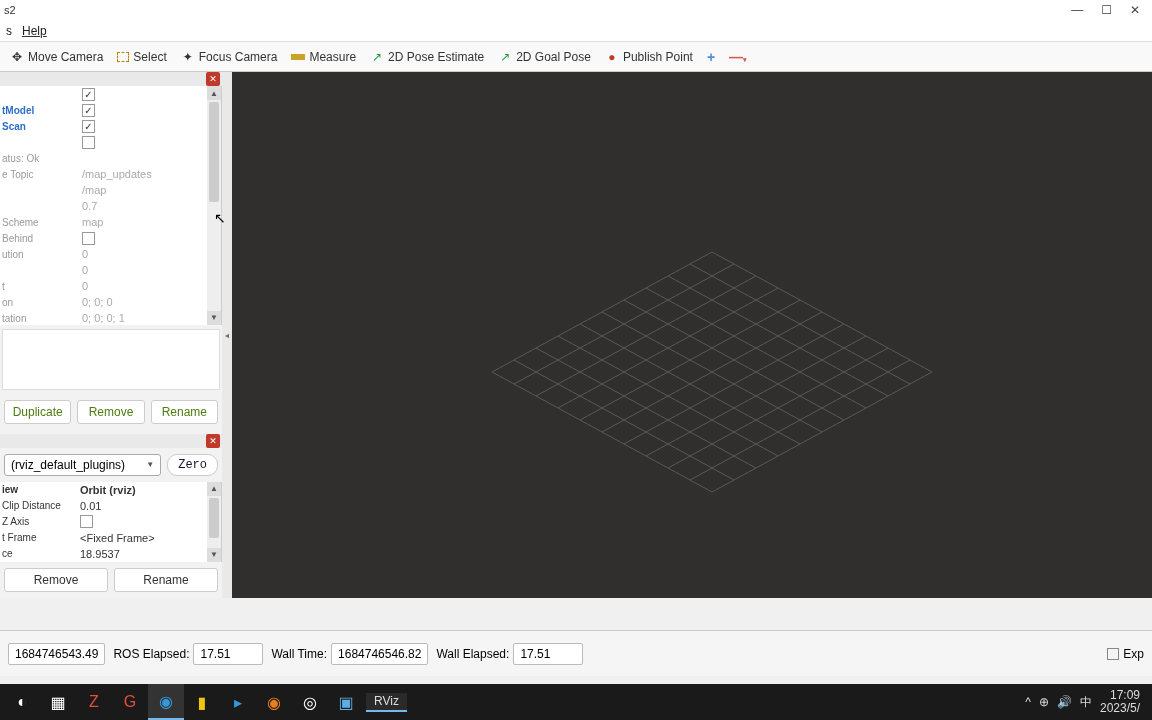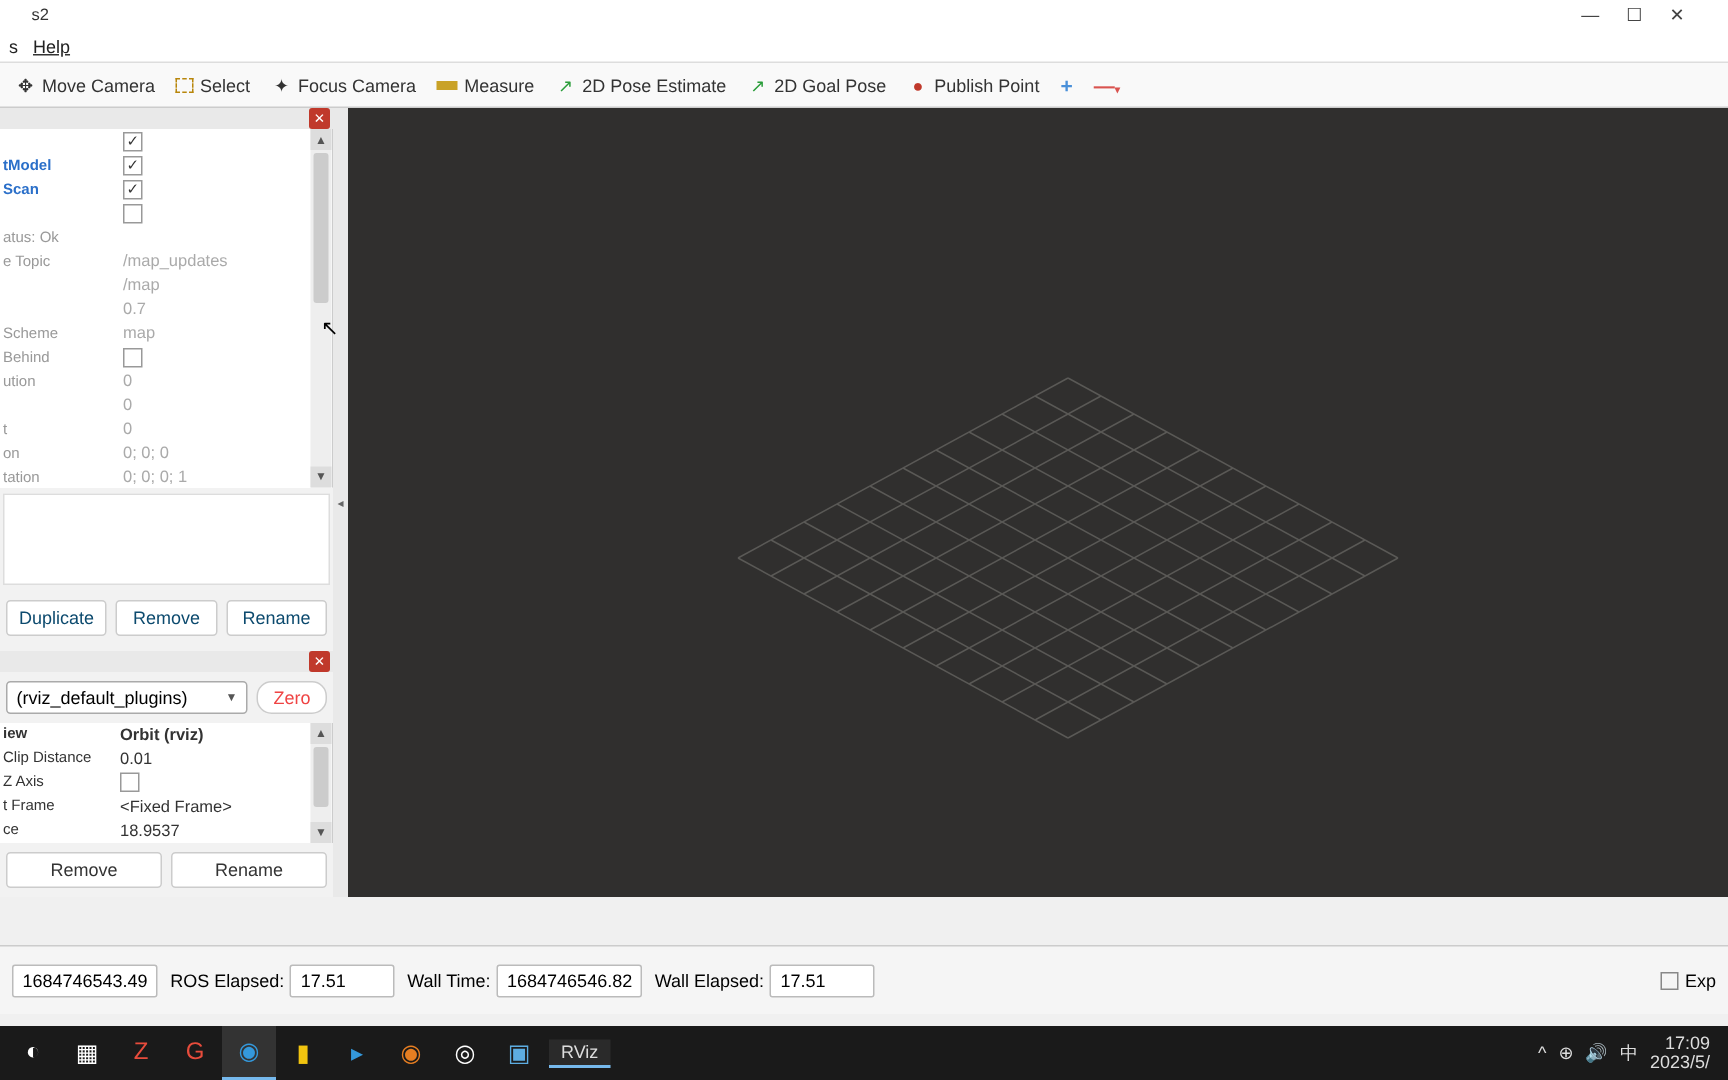--- a/index.html
+++ b/index.html
@@ -6,7 +6,7 @@
 body { width: 1152px; height: 720px; background: #f0f0f0; overflow: hidden; position: relative; }
 
 
-.titlebar { height: 20px; background: #fff; display: flex; align-items: center; padding: 0 21px; }
+.titlebar { height: 20px; background: #fff; display: flex; align-items: center; padding: 0 4px; }
 .titlebar .title { font-size: 11px; color: #333; }
 .titlebar .win-controls { margin-left: auto; display: flex; gap: 18px; padding-right: 8px; }
 .titlebar .win-controls span { font-size: 12px; color: #444; cursor: default; }

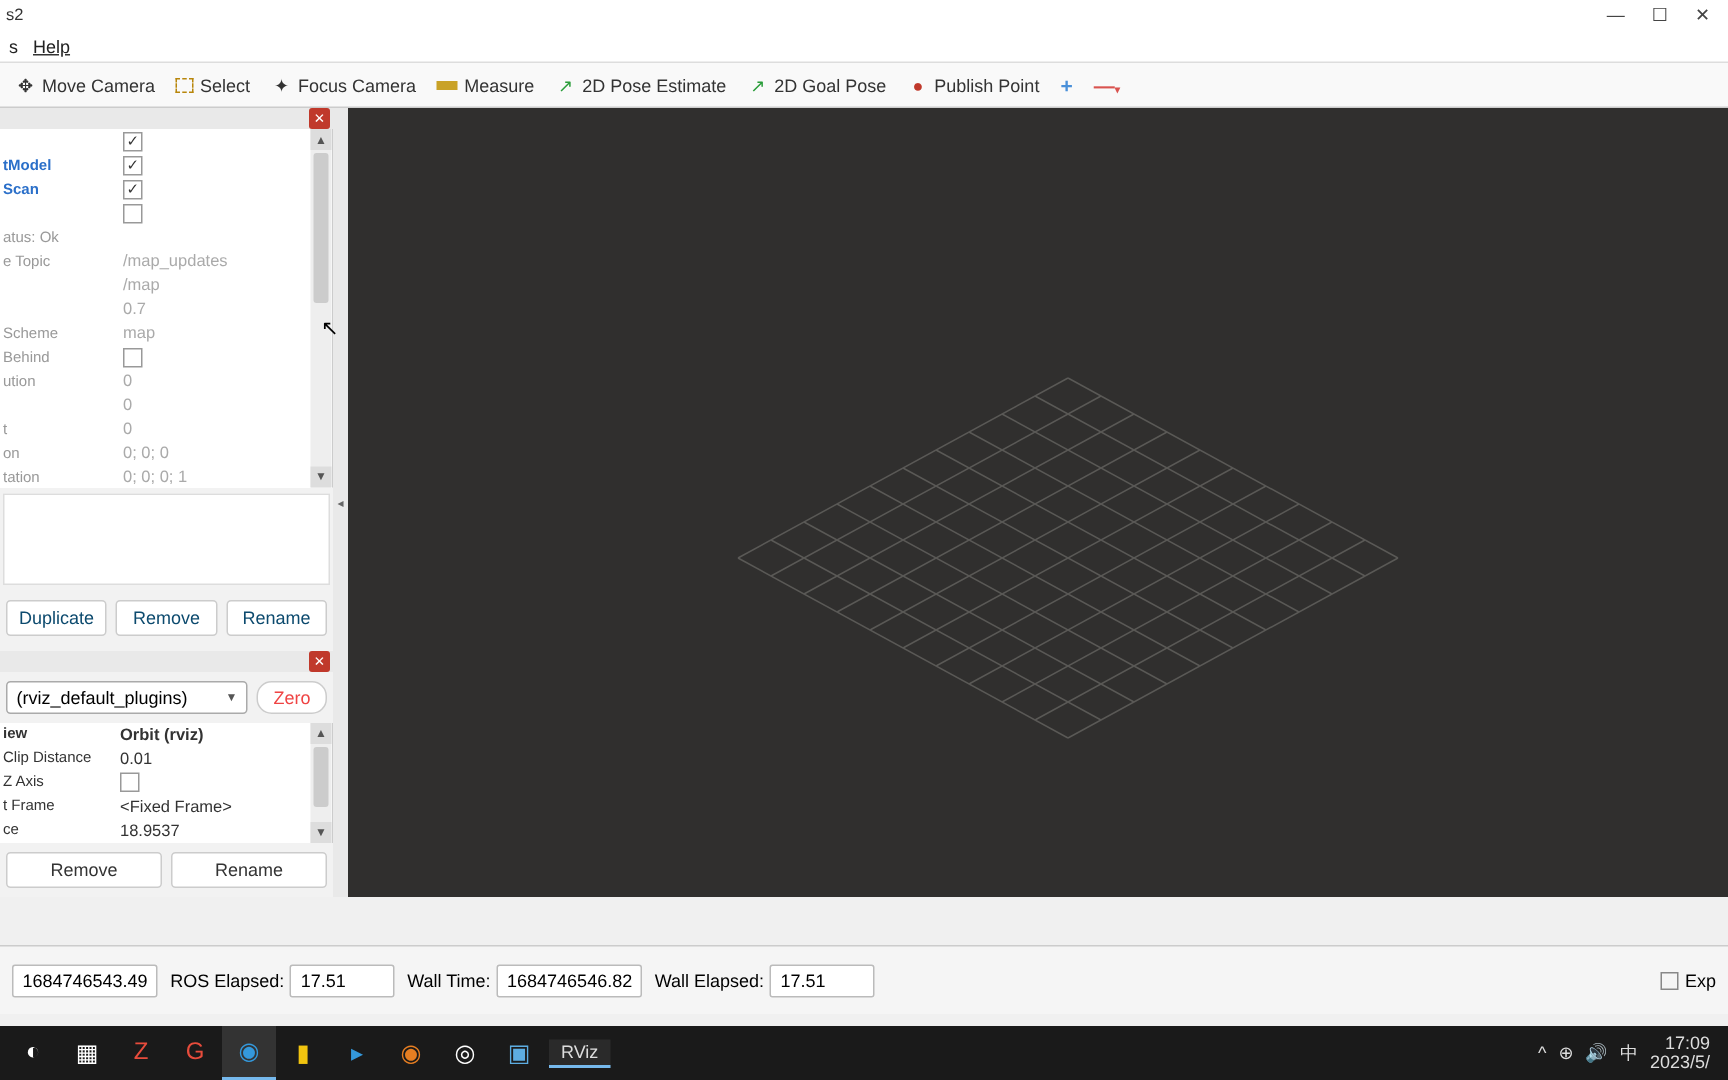--- a/index.html
+++ b/index.html
@@ -48,7 +48,7 @@
 .displays-desc { height: 62px; background: #fff; border: 1px solid #ddd; margin: 4px 2px; }
 
 .displays-btns { display: flex; gap: 6px; padding: 6px 4px; }
-.btn { flex: 1; background: #fff; border: 1px solid #ccc; border-radius: 3px; padding: 4px 6px; color: #0c4a6e; text-align: center; cursor: pointer; }
+.btn { flex: 1; background: #fff; border: 1px solid #ccc; border-radius: 3px; padding: 4px 6px; color: #4d7c0f; text-align: center; cursor: pointer; }
 
 
 .views-header { height: 14px; background: #e9e9e9; display: flex; align-items: center; justify-content: flex-end; padding: 0 2px; margin-top: 4px; }

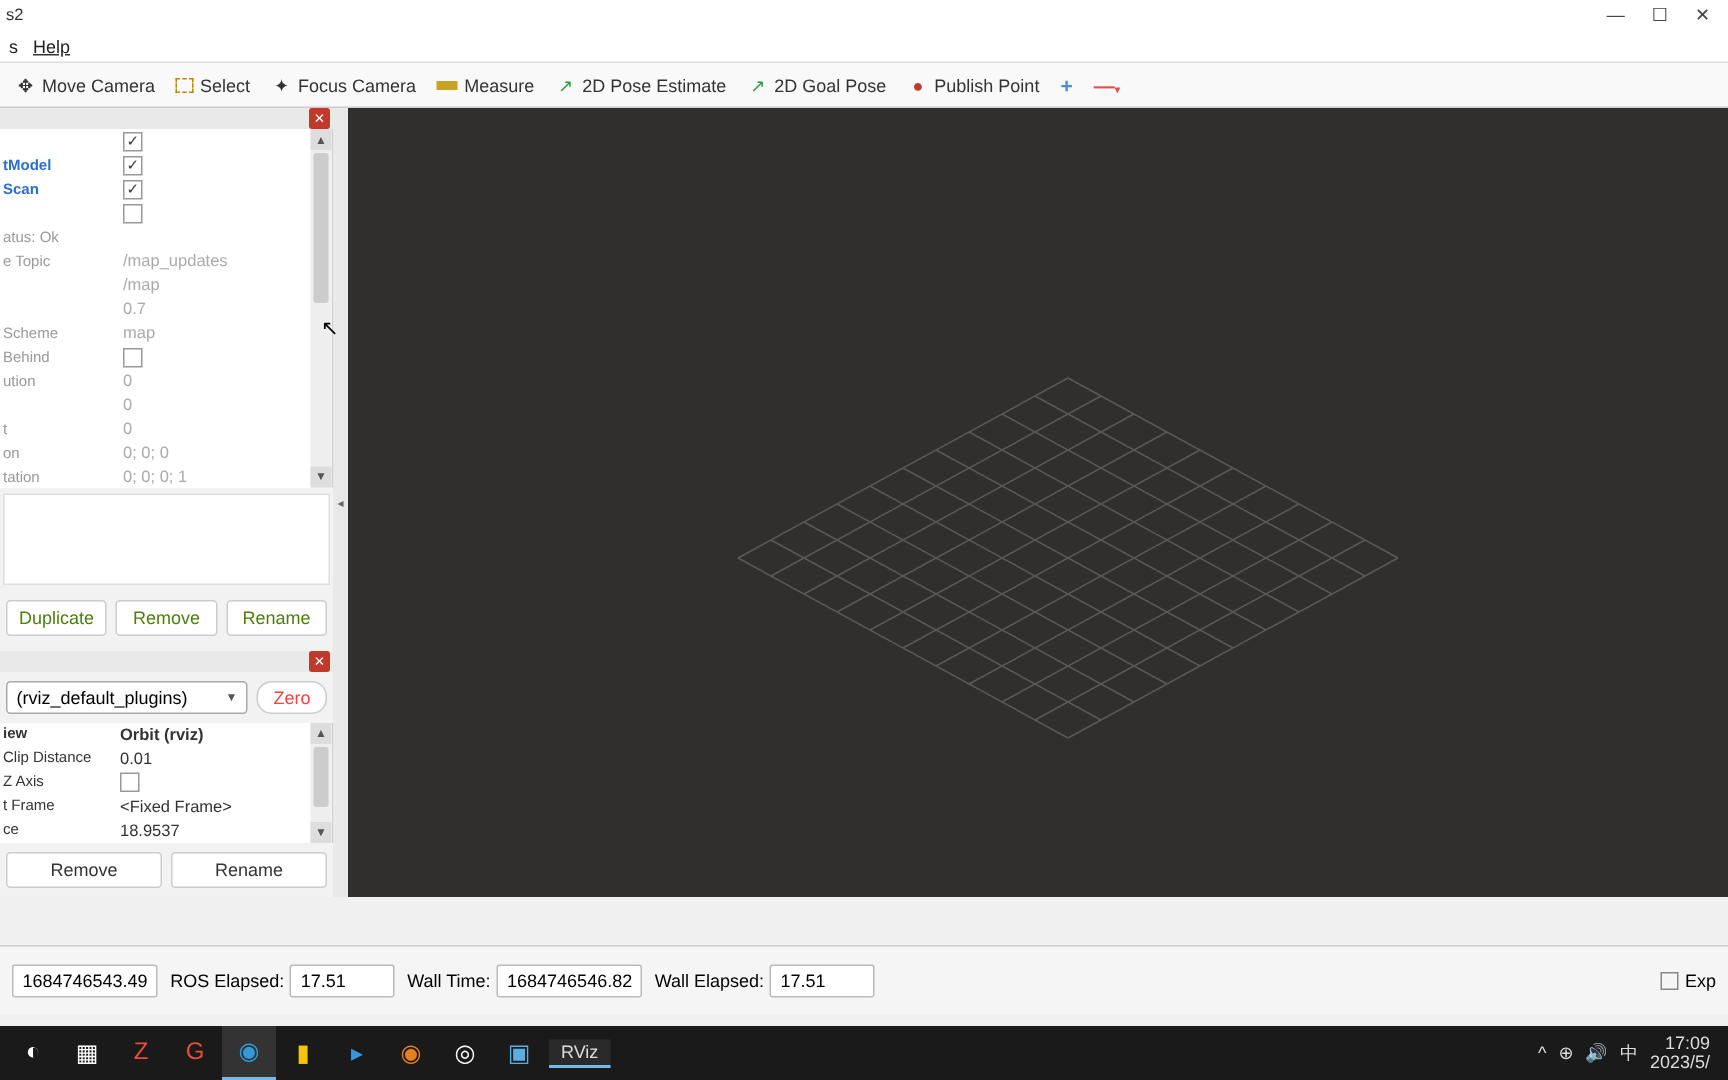--- a/index.html
+++ b/index.html
@@ -55,7 +55,7 @@
 .views-toolbar { display: flex; gap: 6px; padding: 6px 4px; align-items: center; }
 .combo { flex: 1; background: #fff; border: 1px solid #aaa; border-radius: 3px; padding: 3px 6px; display: flex; align-items: center; justify-content: space-between; }
 .combo .arrow { font-size: 8px; color: #555; }
-.btn-sm { background: #fff; border: 1px solid #ccc; border-radius: 10px; padding: 3px 10px; color: #ef4444; }
+.btn-sm { background: #fff; border: 1px solid #ccc; border-radius: 10px; padding: 3px 10px; color: #0f172a; font-family: Liberation Mono, monospace; }
 
 .views-tree { height: 82px; background: #fff; overflow-y: auto; position: relative; border-right: 1px solid #ccc; }
 .views-tree .tree-row .tree-label { flex: 0 0 78px; color: #333; }

